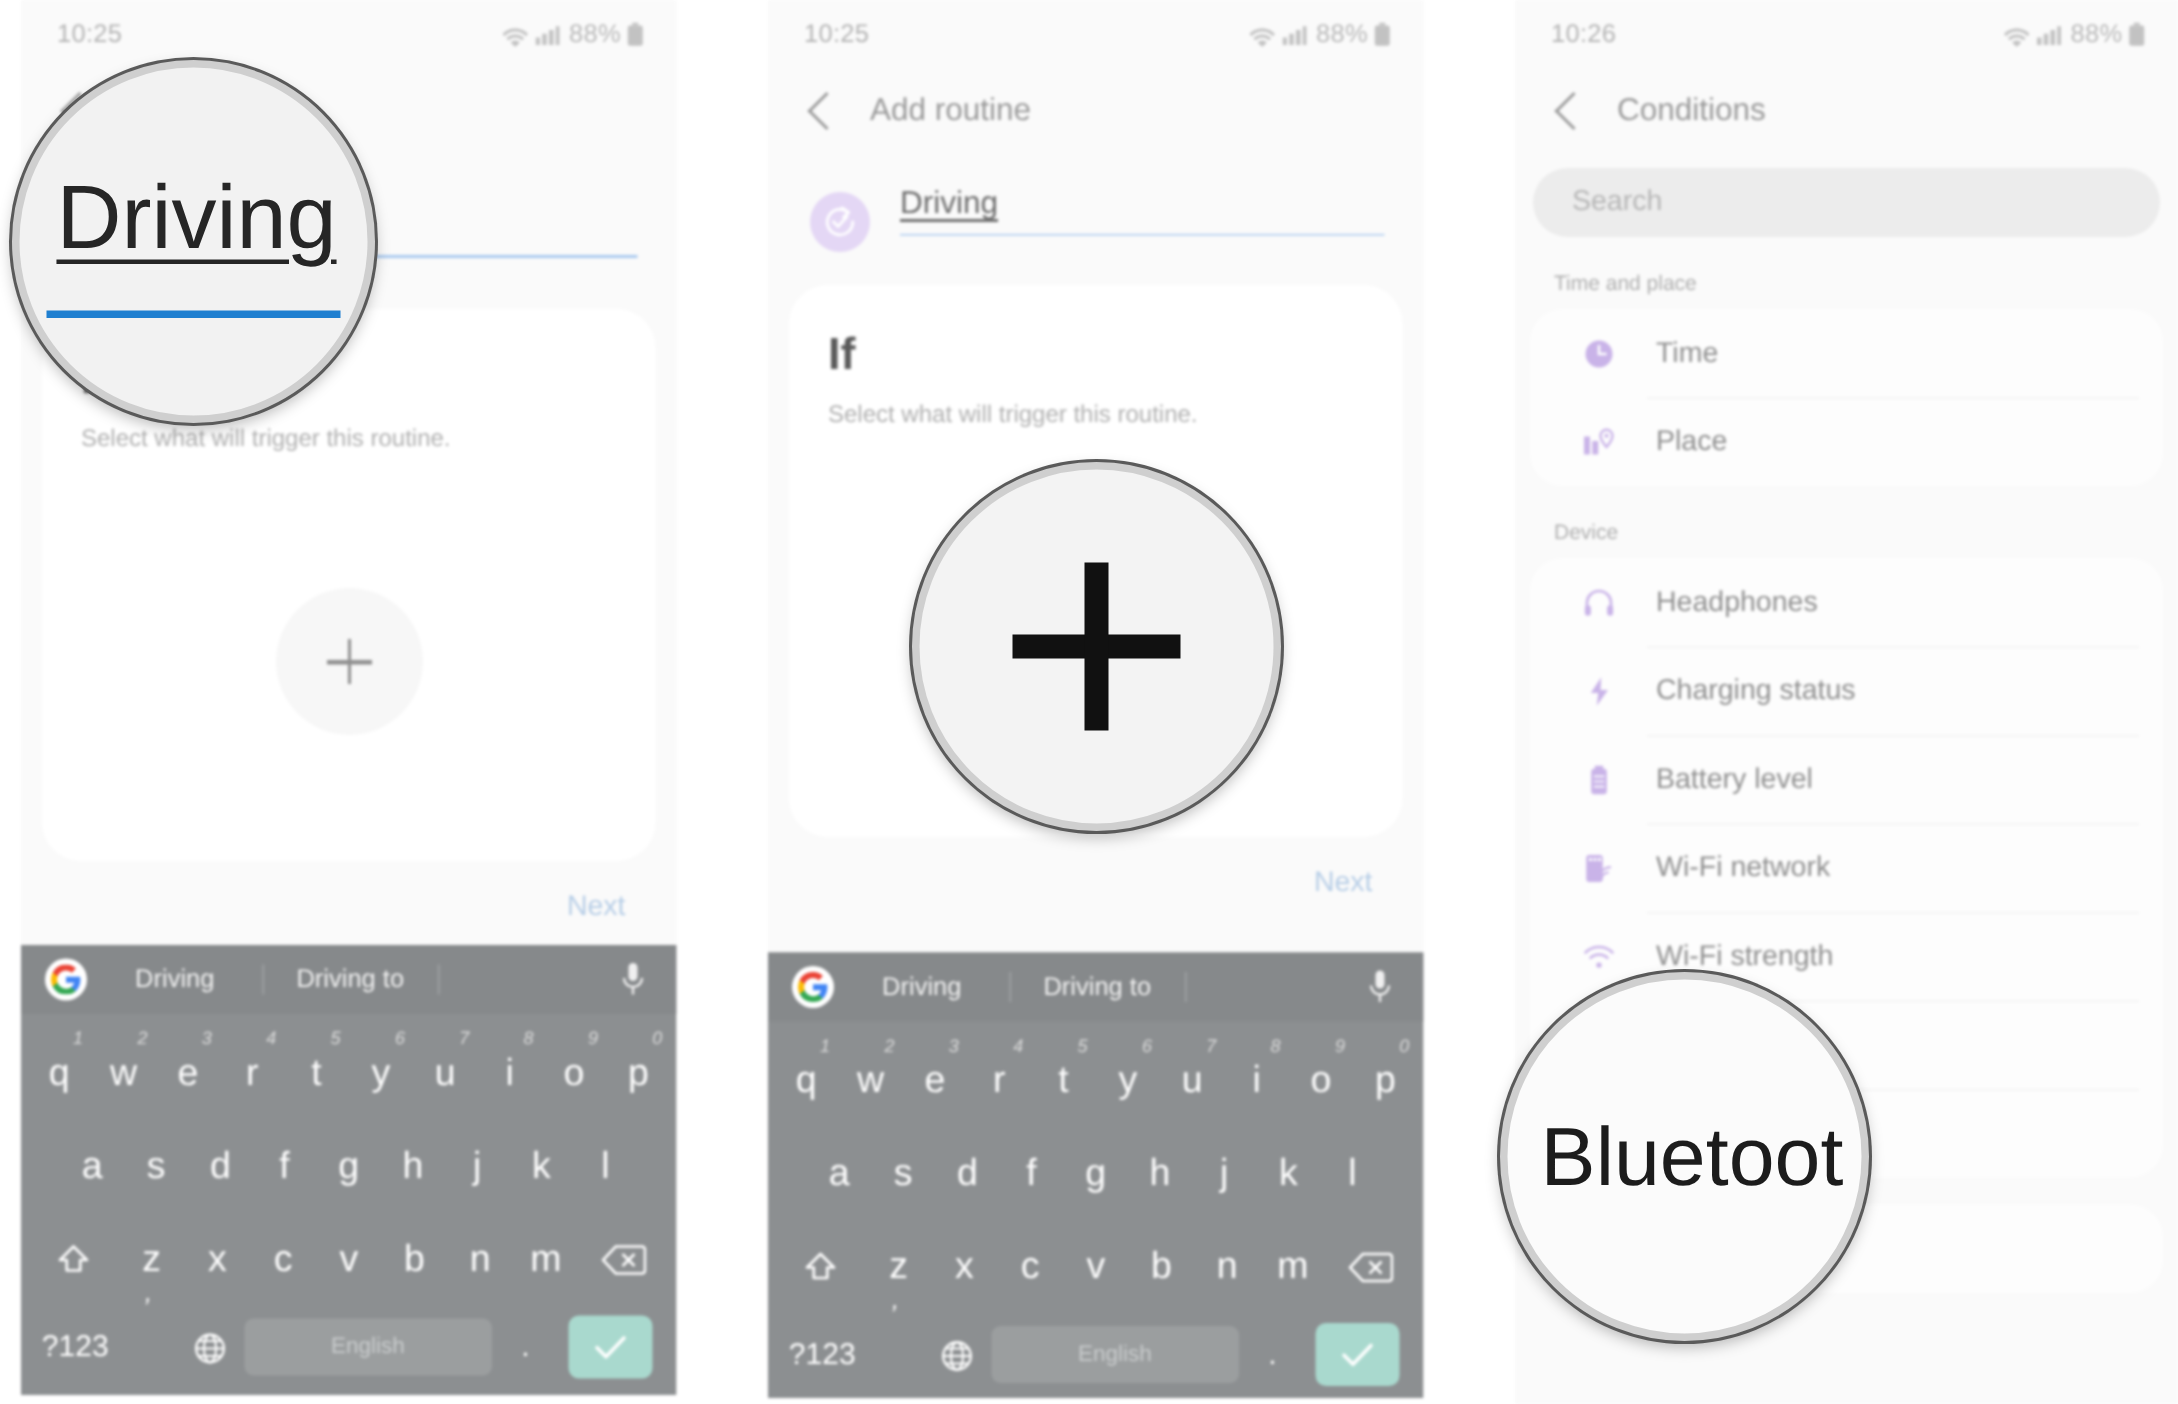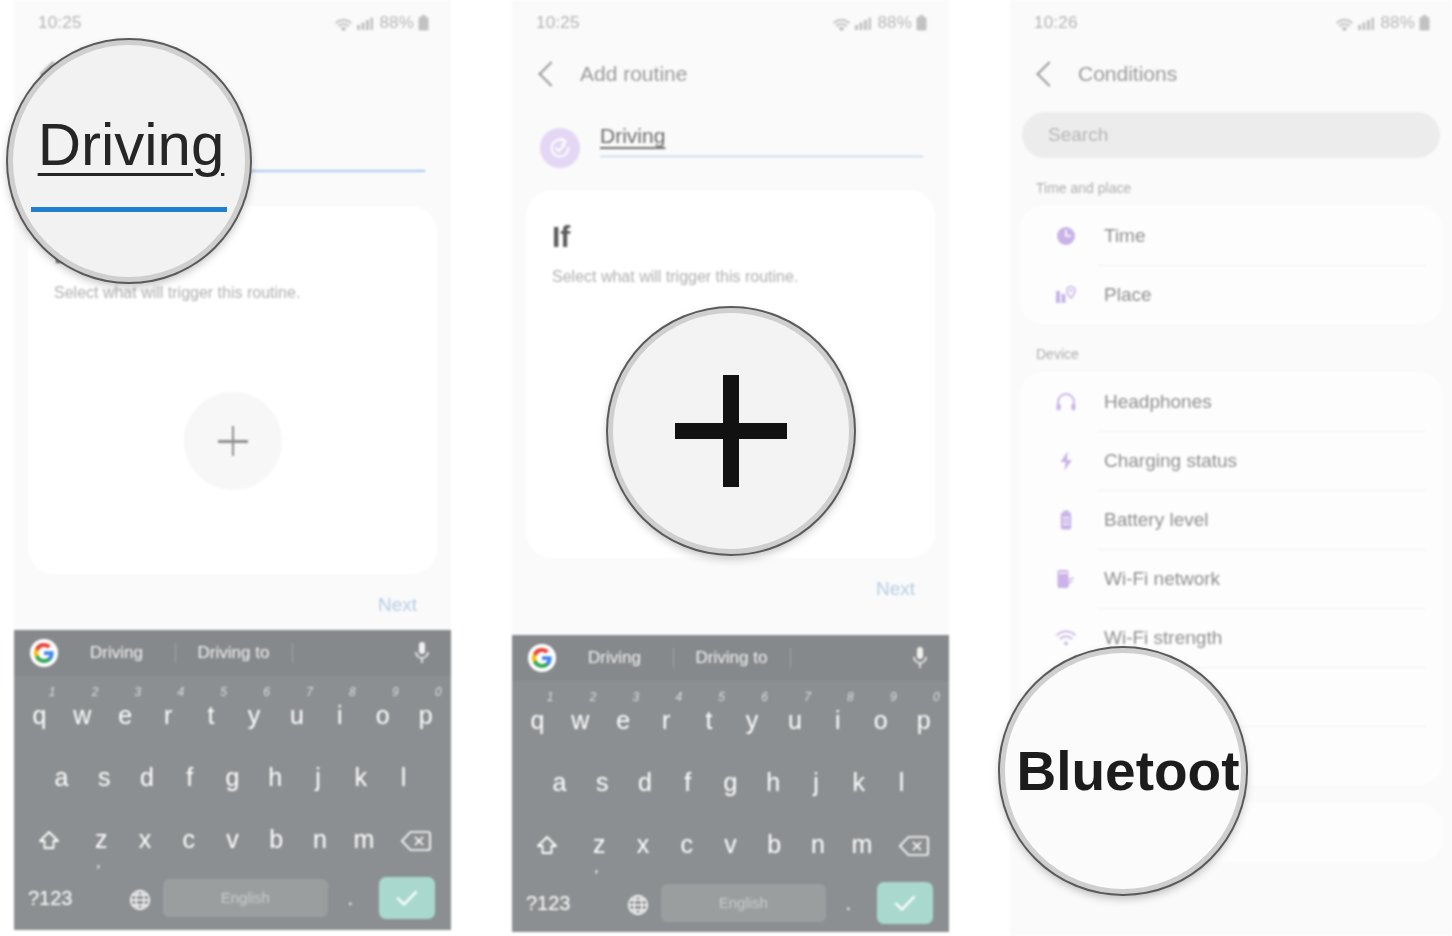--- a/index.html
+++ b/index.html
@@ -158,7 +158,7 @@
   #loupe-2 .big-plus:after  { top:0; bottom:0; left:48px; width:16px; }
   #loupe-3 { left: 1000px; top: 648px; width: 246px; height: 246px;
              background:#fbfbfb; }
-  #loupe-3 .loupe-text { font-size: 55px; color: #1c1c1c; margin-left: 10px; font-weight: bold; }
+  #loupe-3 .loupe-text { font-size: 55px; color: #1c1c1c; margin-left: 10px; }
 
   
   .keyboard { position: absolute; left: 0; right: 0; bottom: 0;

